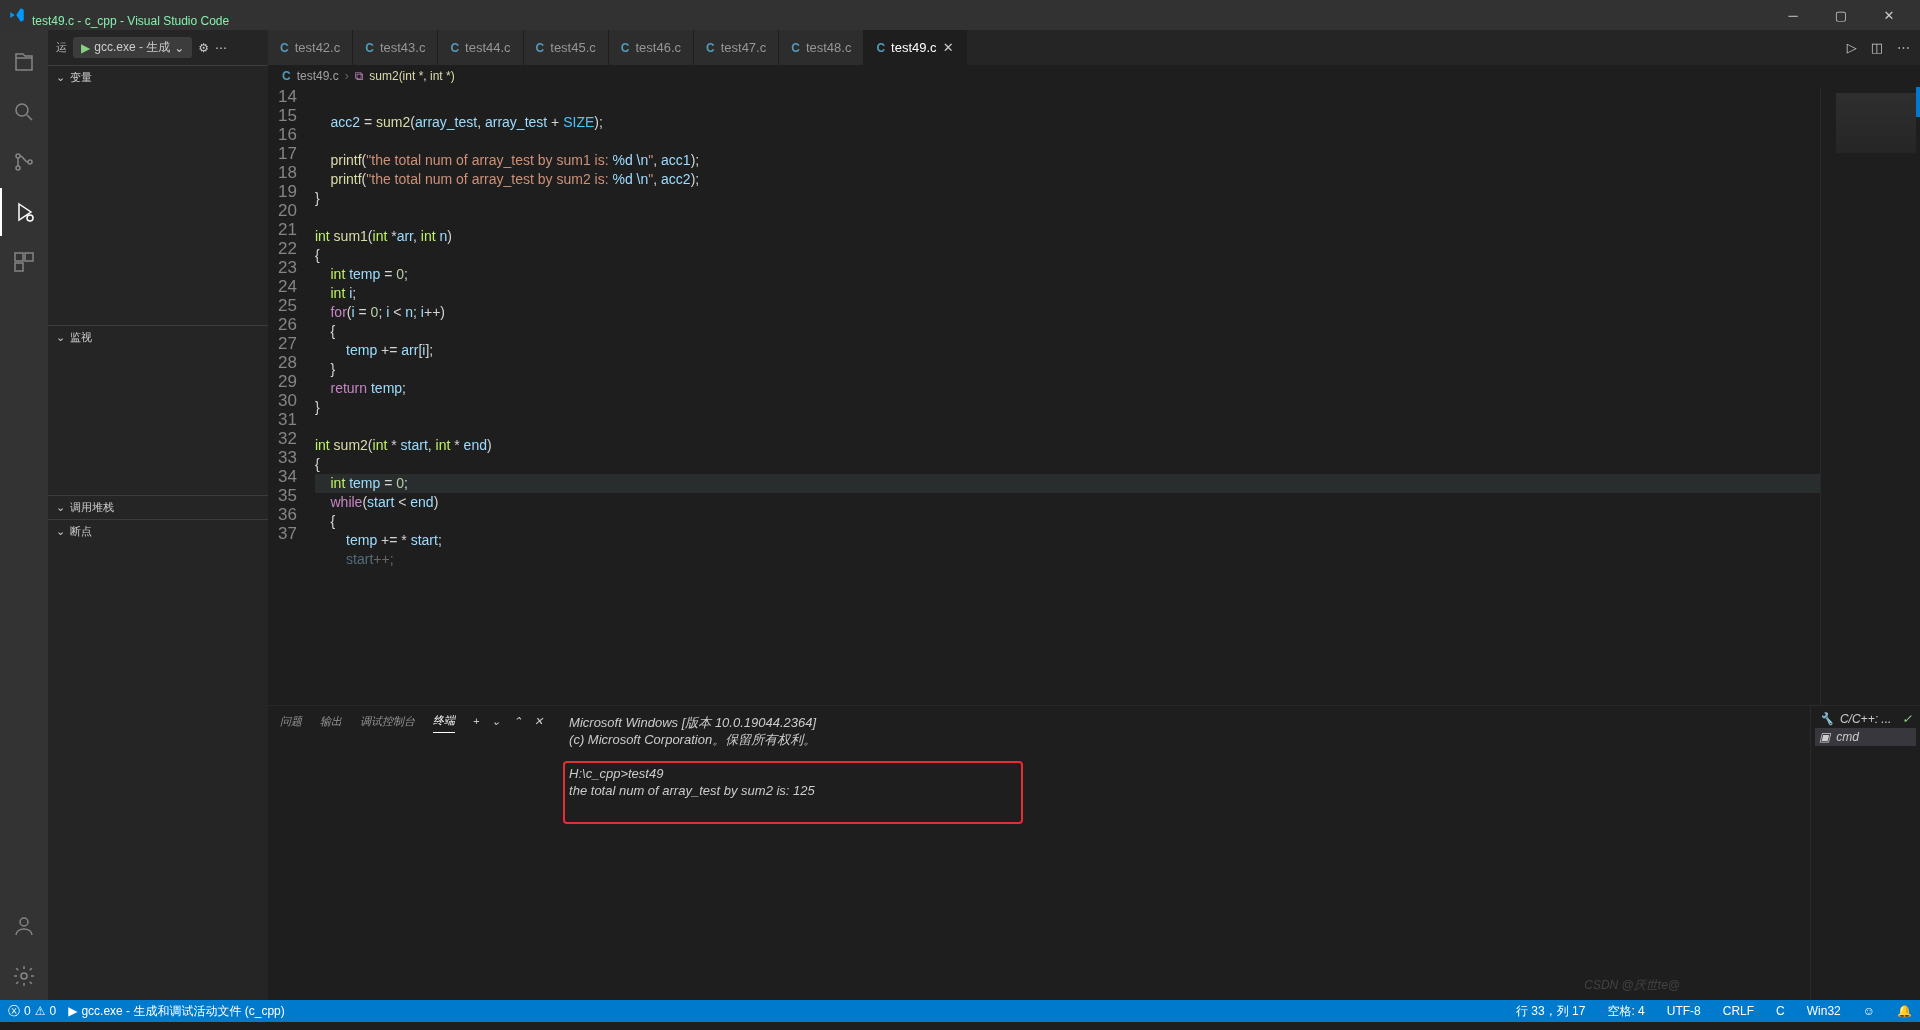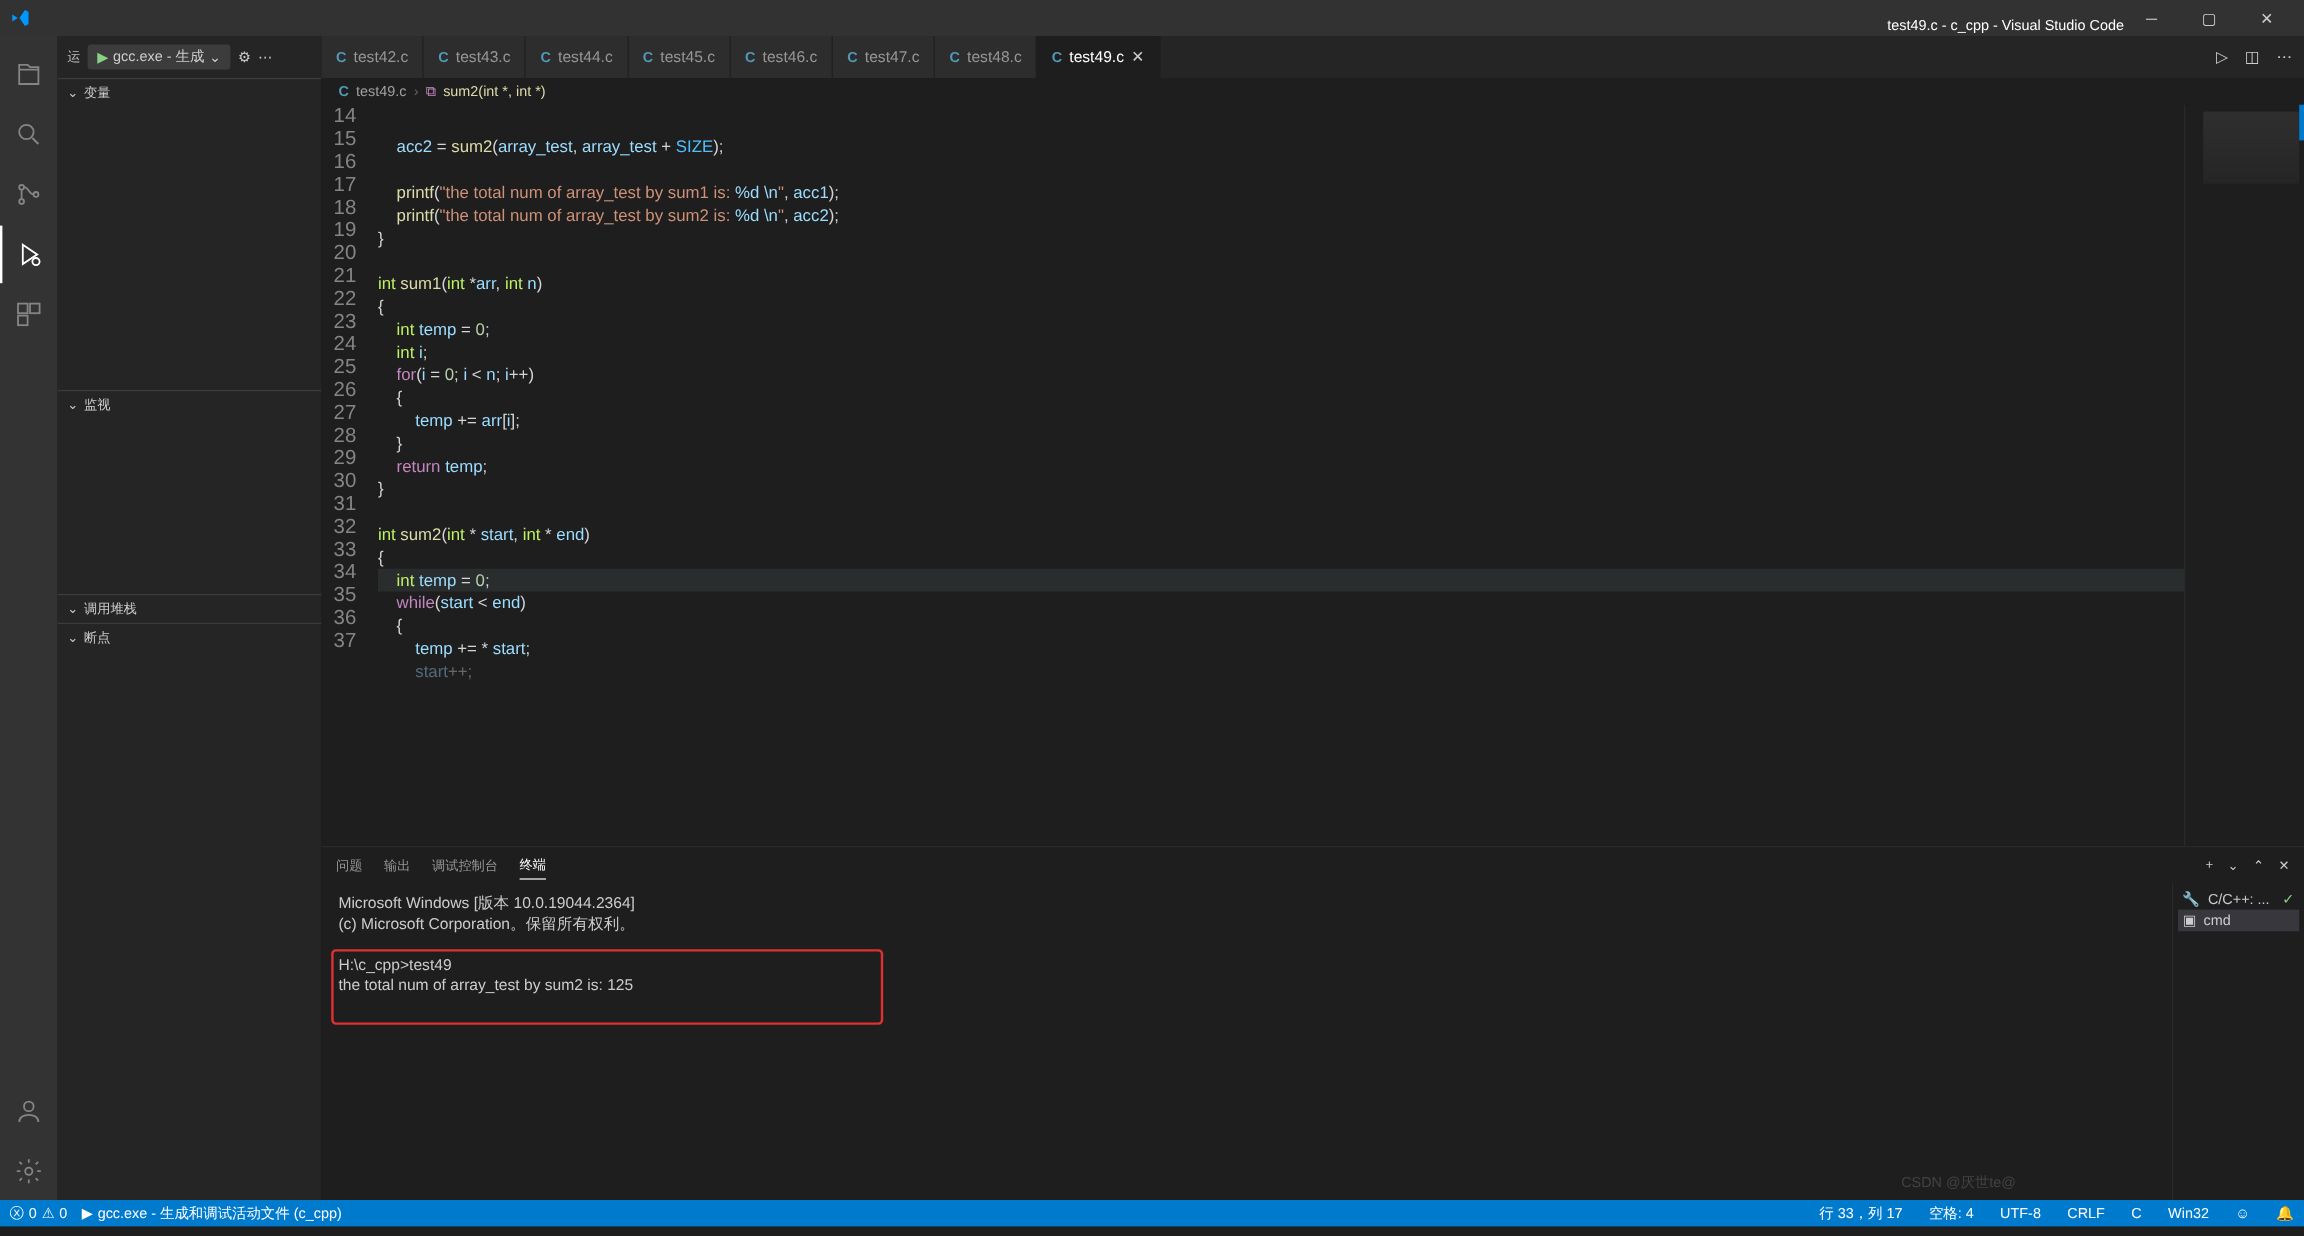--- a/index.html
+++ b/index.html
@@ -8,7 +8,7 @@
 .titlebar .logo { width:18px; height:18px; margin-right:6px; }
 .menu { display:flex; gap:2px; }
 .menu-item { padding:4px 8px; color:#ccc; cursor:pointer; }
-.titlecenter { flex:1; text-align:right; color:#ffffff; font-size:12px;margin-top:11px; }
+.titlecenter { flex:1; text-align:left; color:#86efac; font-size:12px;margin-top:11px; }
 .win-controls { display:flex; gap:2px; }
 .win-btn { width:46px; height:30px; display:flex; align-items:center; justify-content:center; color:#ccc; cursor:pointer; }
 .body-row { display:flex; height:970px; }

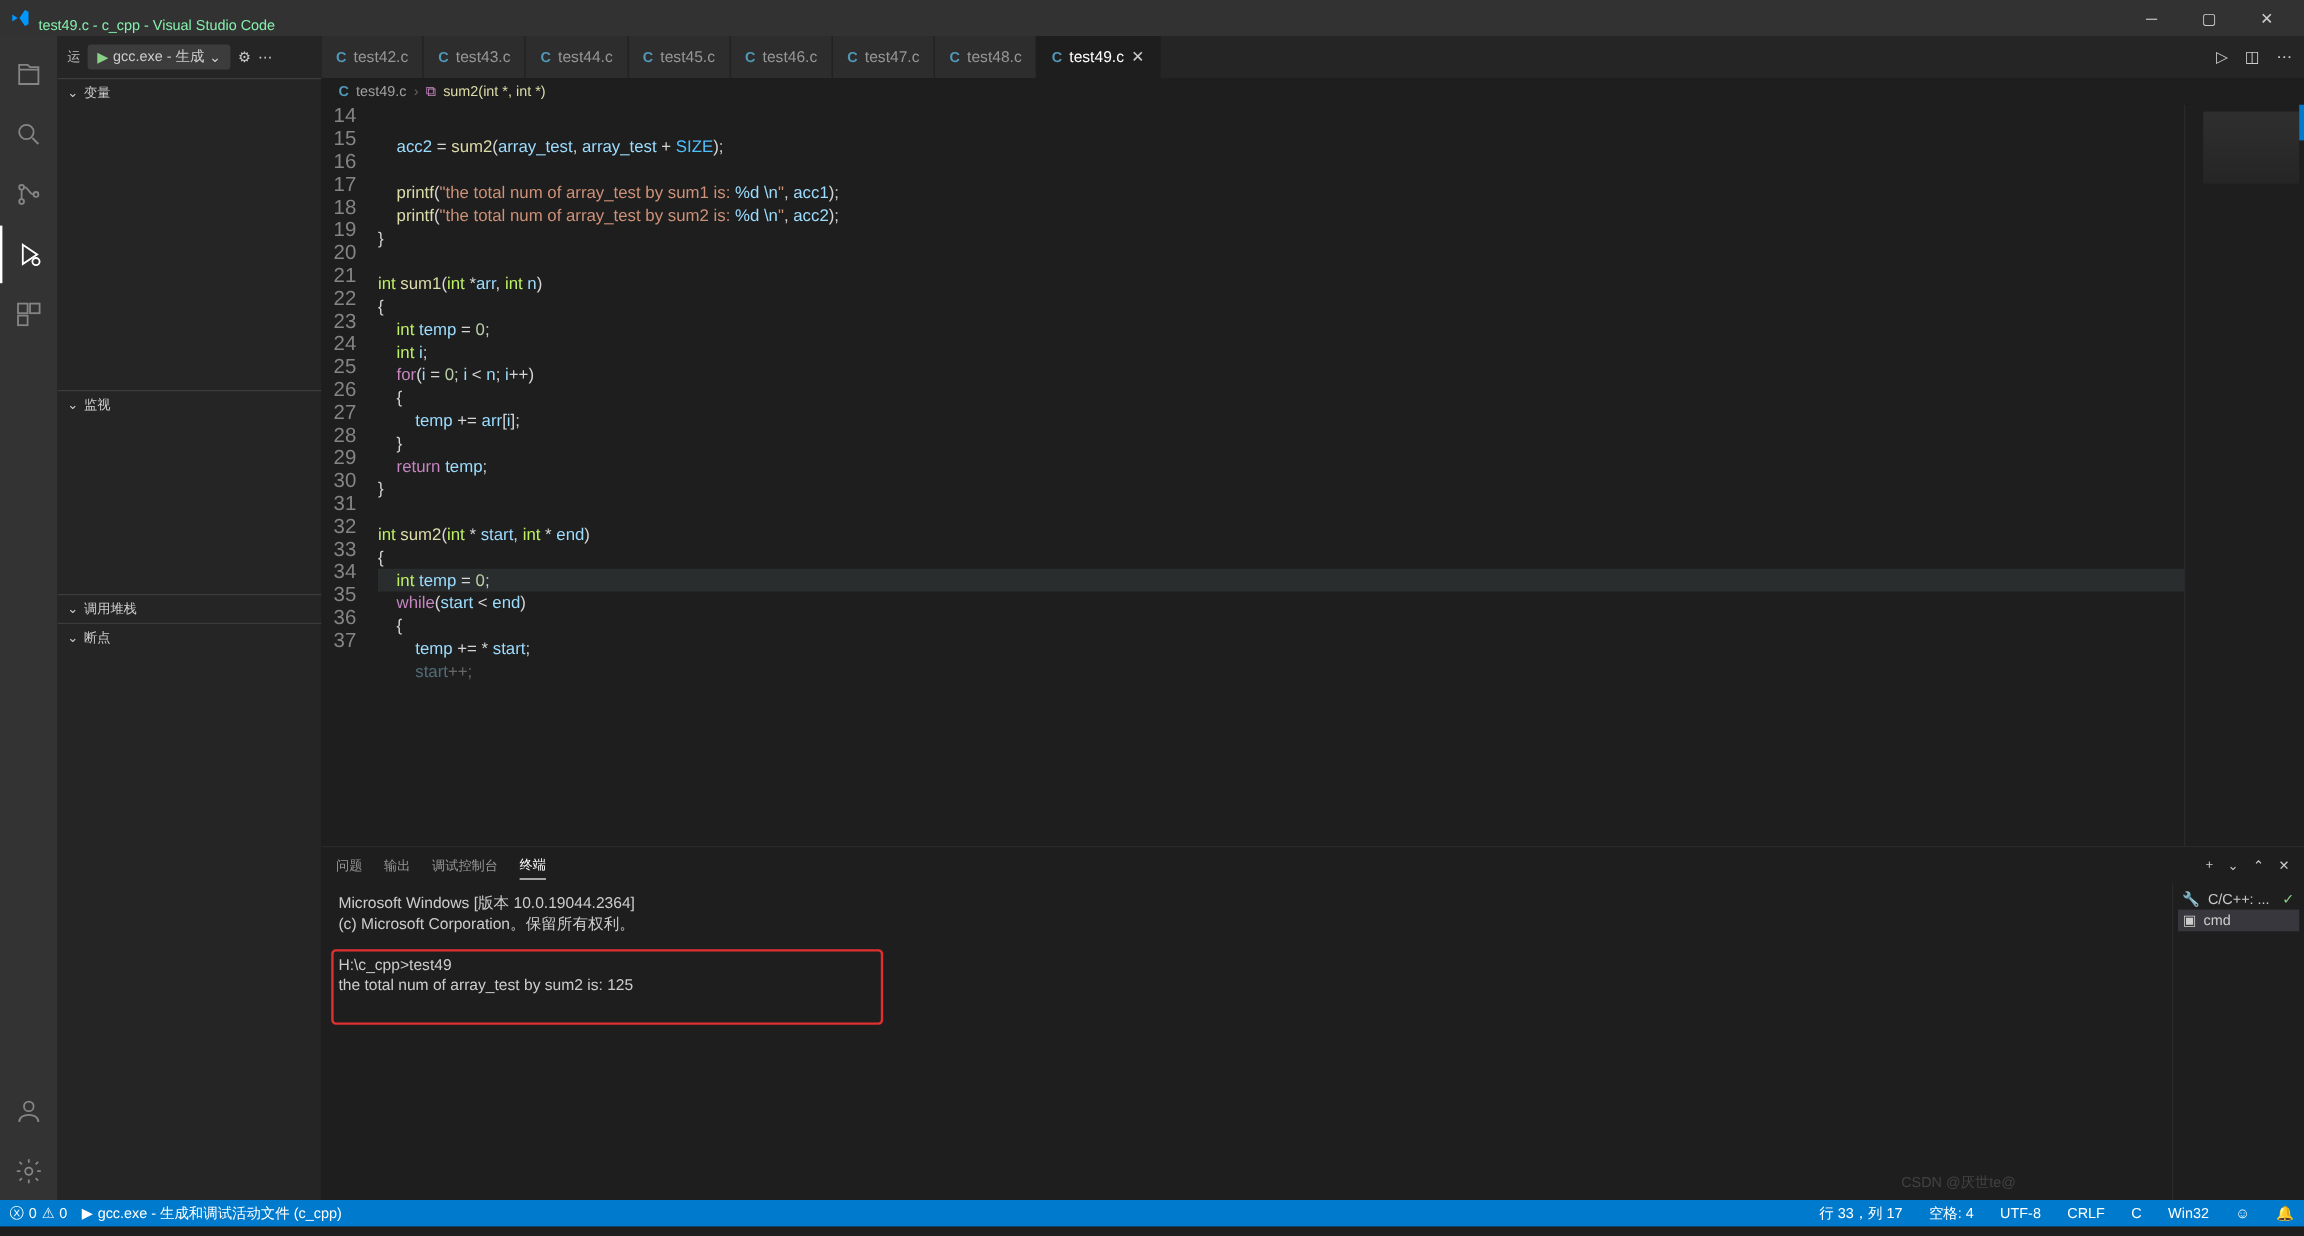--- a/index.html
+++ b/index.html
@@ -53,7 +53,7 @@
 .minimap { width:100px; background:#1e1e1e; border-left:1px solid #2a2a2a; position:relative; }
 .mm-blob { position:absolute; top:6px; right:4px; width:80px; height:60px; background:linear-gradient(#3a3a3a,#2a2a2a); opacity:.6; }
 .mm-scroll { position:absolute; right:0; top:0; width:4px; height:30px; background:#007acc; }
-.panel { height:295px; background:#1e1e1e; border-top:1px solid #2a2a2a; display:flex; flex-direction:column; }
+.panel { height:295px; background:#1e1e1e; border-top:1px solid #2a2a2a; display:flex; flex-direction:row;font-style:italic; }
 .panel-tabs { height:30px; display:flex; align-items:center; padding:0 12px; gap:18px; font-size:11px; color:#969696; }
 .ptab { padding:4px 0; cursor:pointer; }
 .ptab.active { color:#fff; border-bottom:1px solid #fff; }

